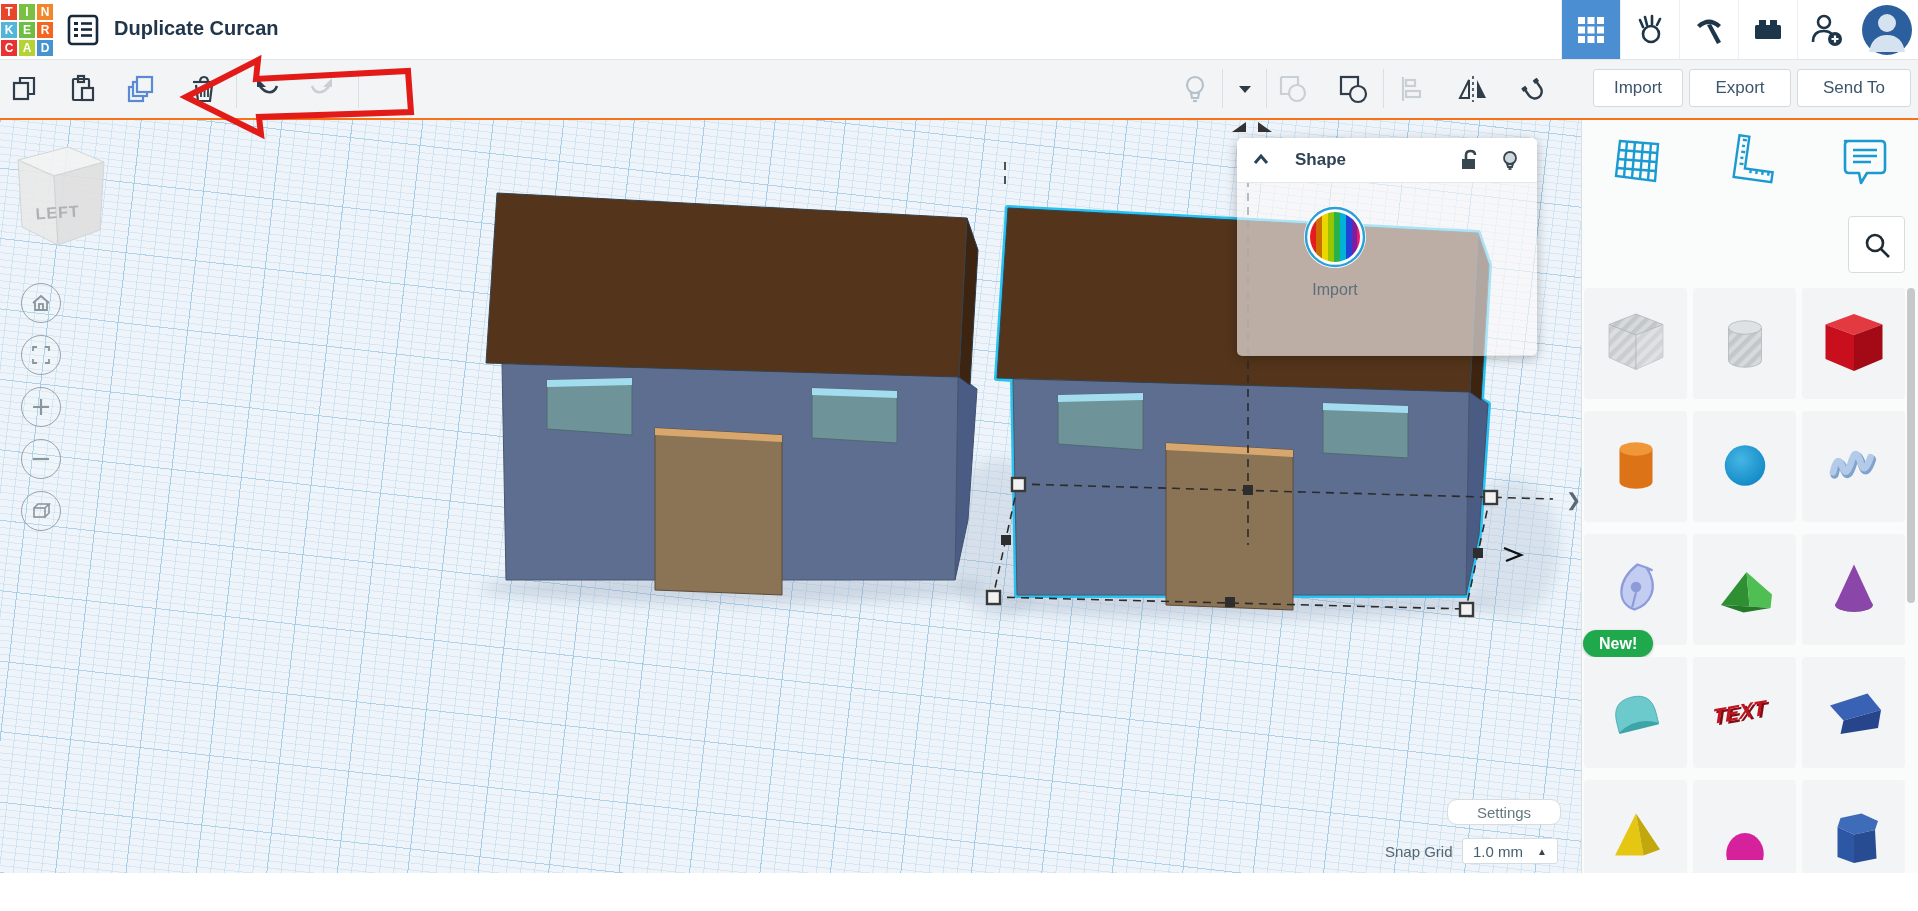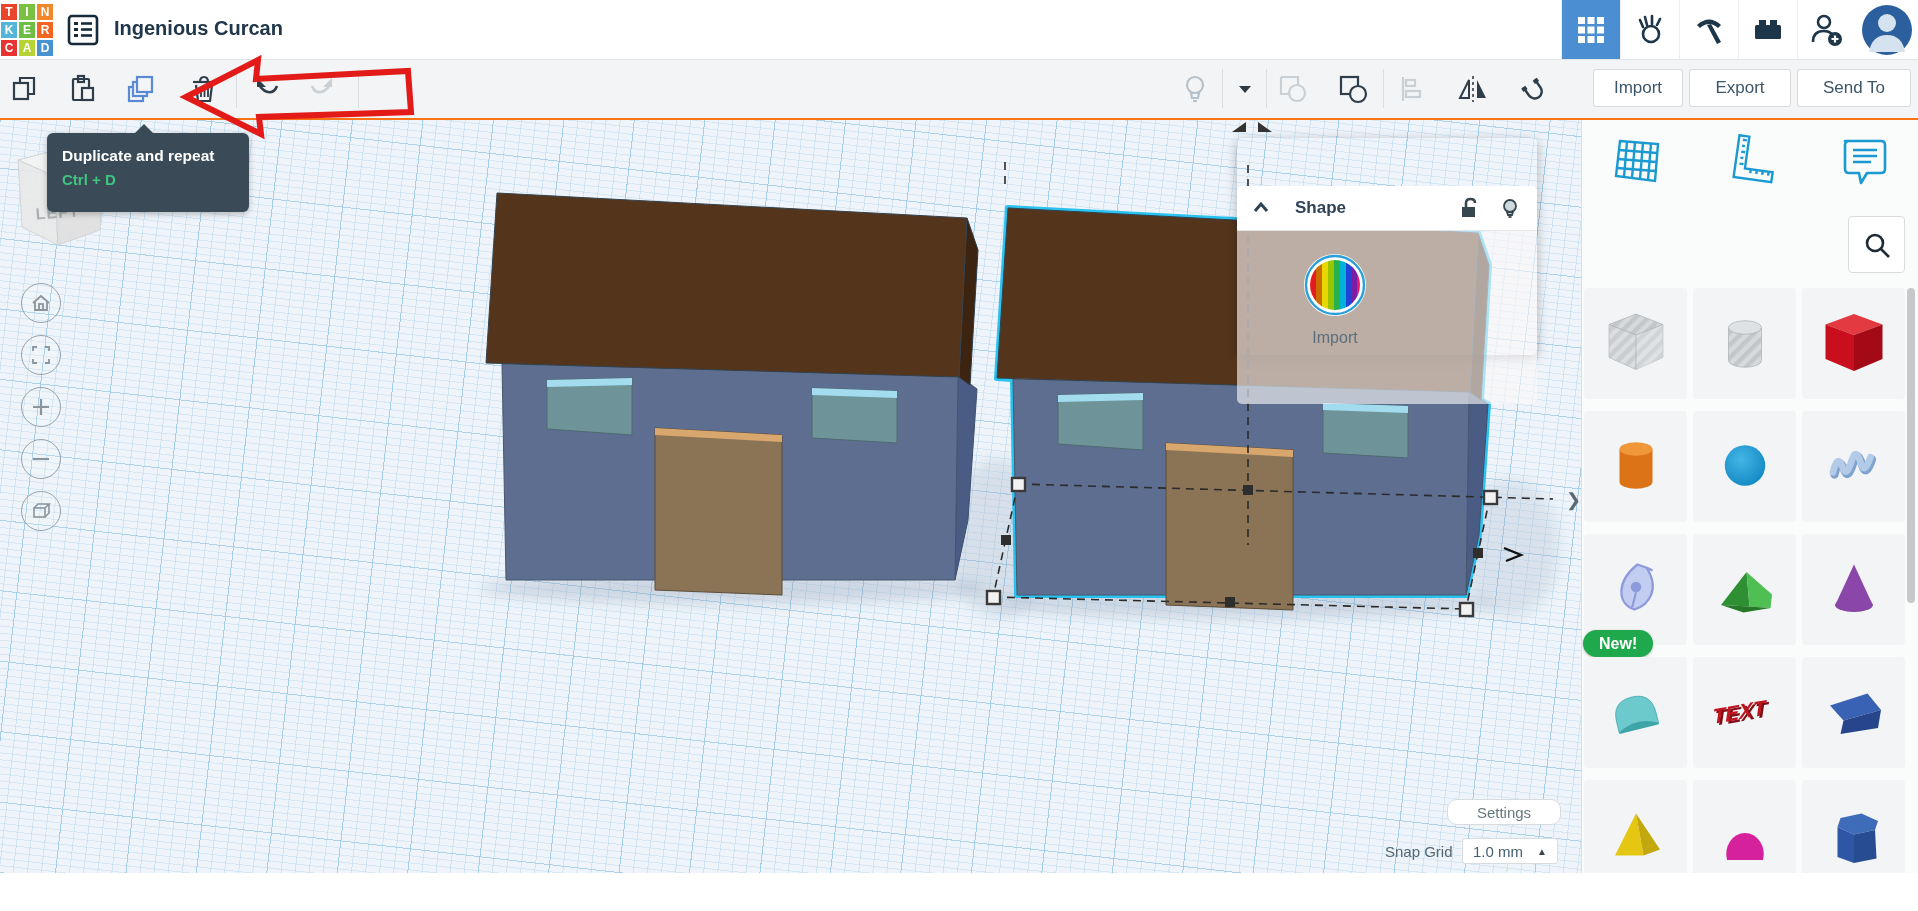--- a/index.html
+++ b/index.html
@@ -104,7 +104,7 @@
       <rect x="8" y="21" width="4" height="3" fill="#152a3b"></rect>
         <line x1="15" y1="22.5" x2="26" y2="22.5" stroke="#152a3b" stroke-width="2.6"></line>
     </svg>
-    <div class="doc-title">Ingenious Curcan</div>
+    <div class="doc-title">Duplicate Curcan</div>
 
     <div class="mode-group">
       <div class="mode-btn active">

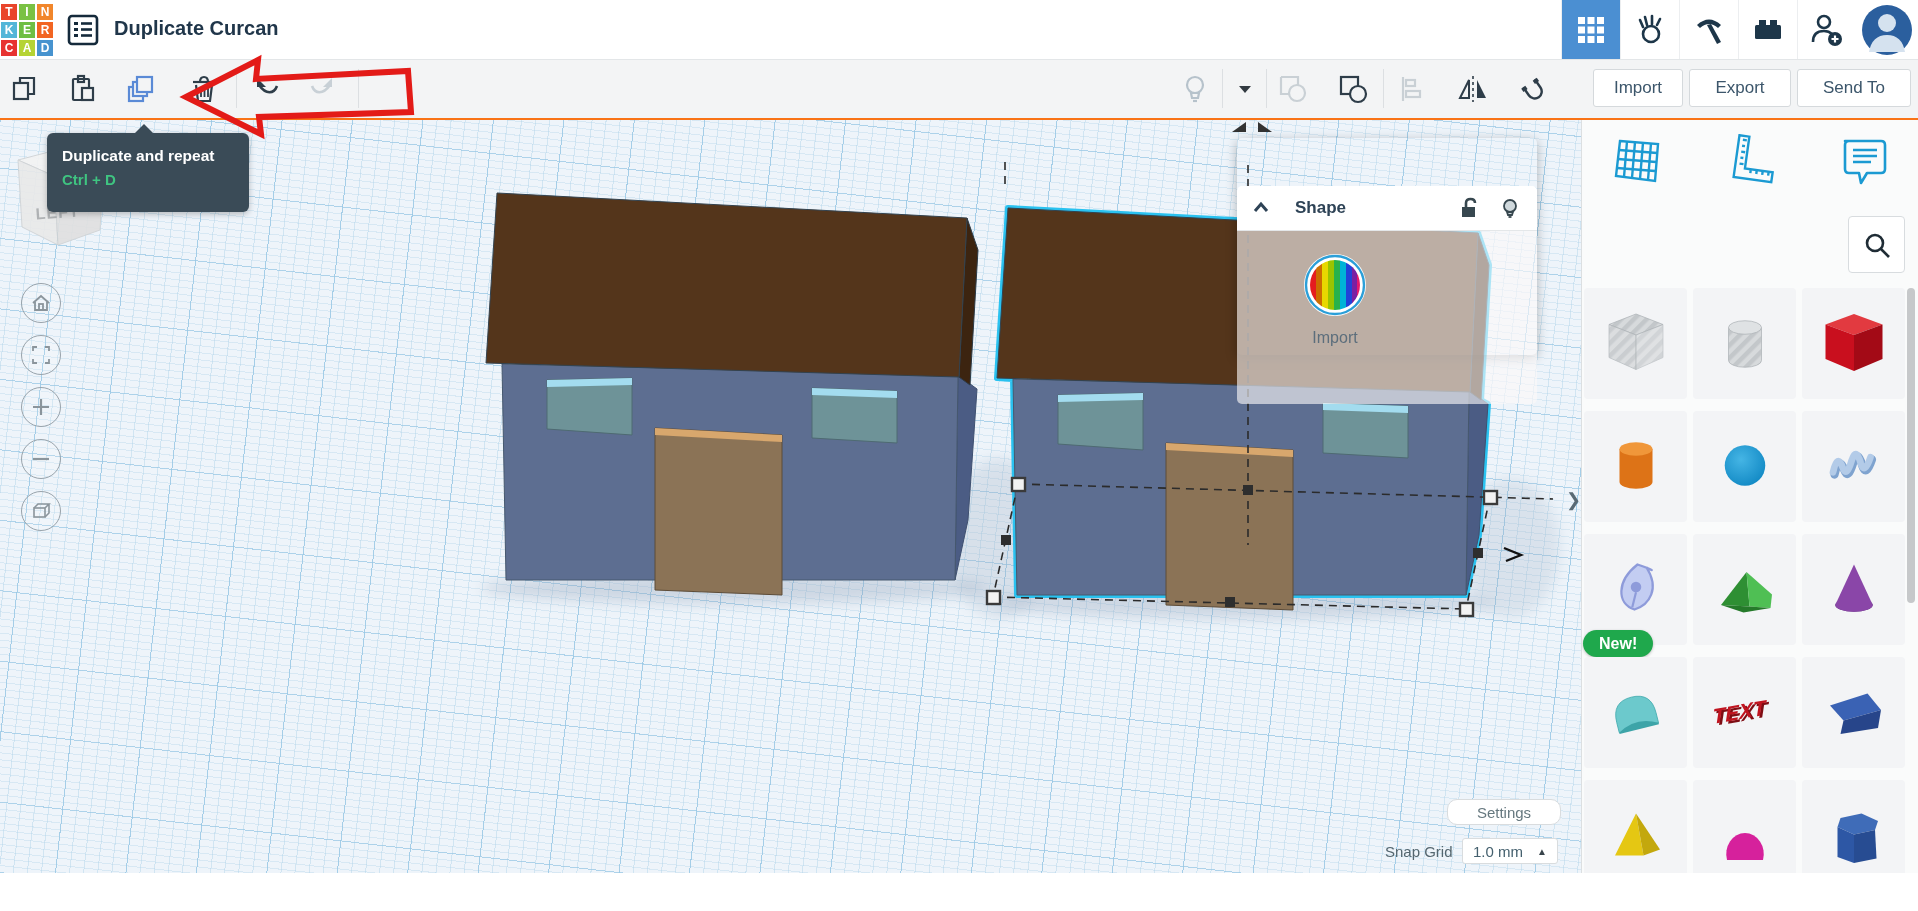--- a/index.html
+++ b/index.html
@@ -369,10 +369,6 @@
       </svg>
     </div>
 
-    <div class="tooltip">
-      <div class="tt-title">Duplicate and repeat</div>
-      <div class="tt-key">Ctrl + D</div>
-    </div>
 
     <div class="settings-btn">Settings</div>
     <div class="snap-label">Snap Grid</div>

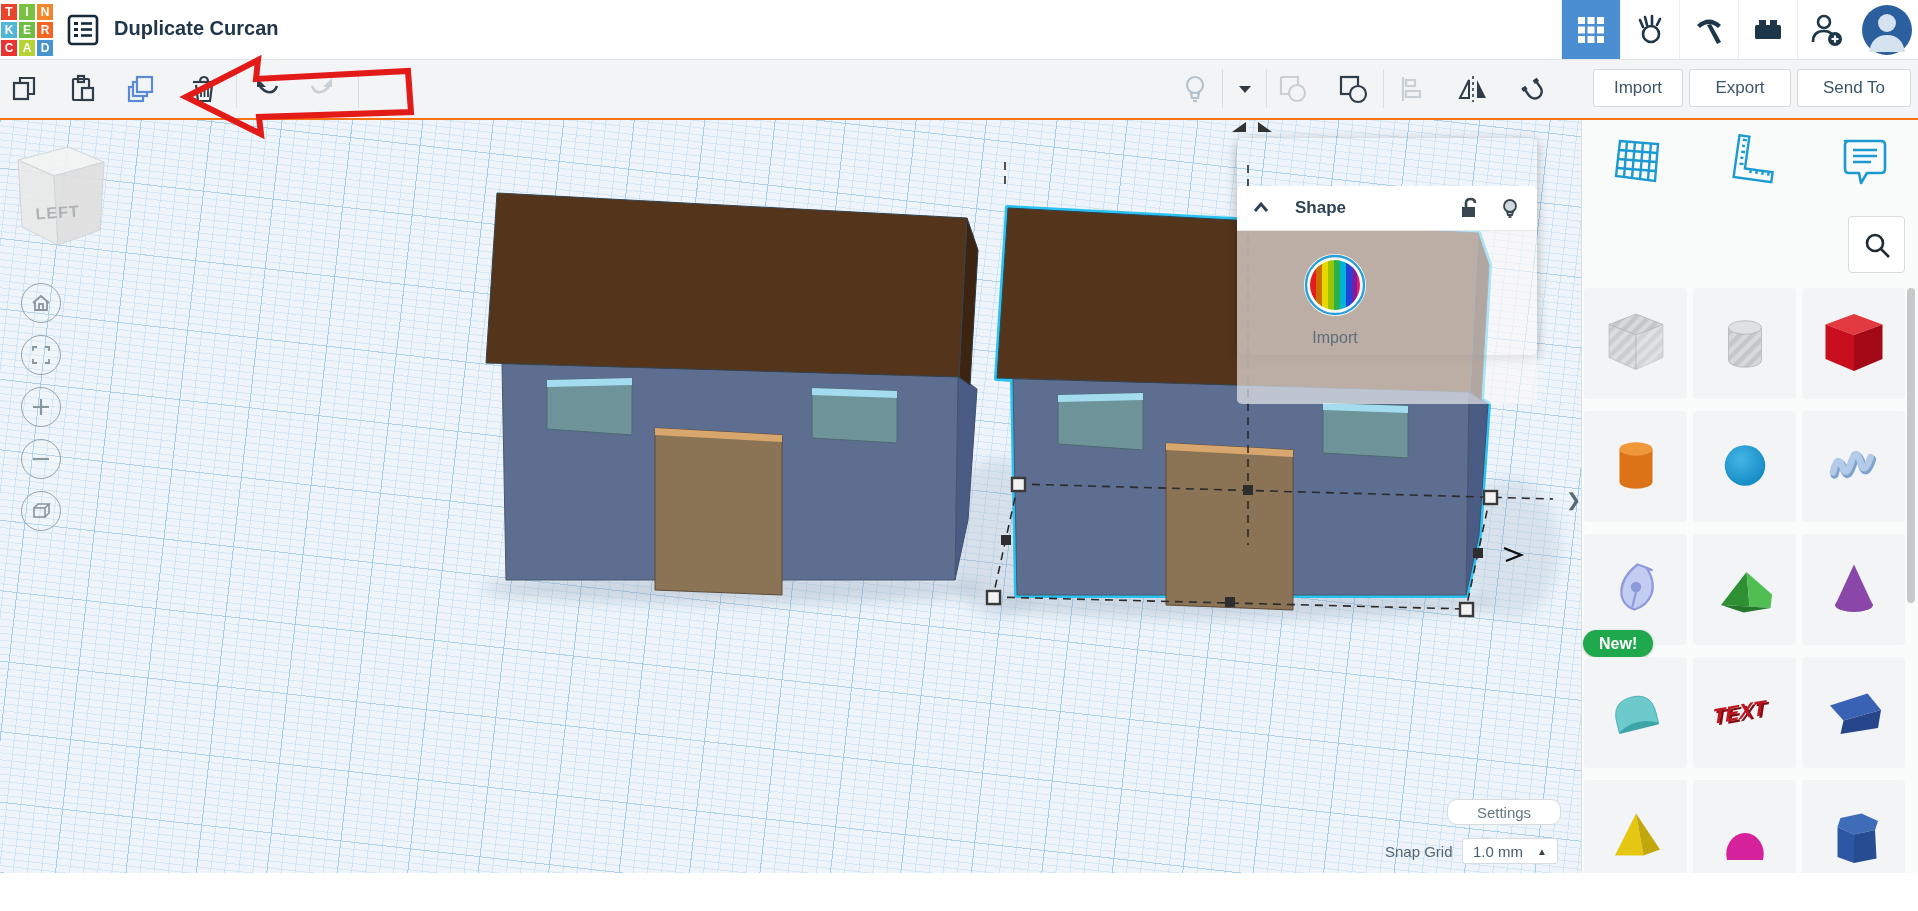--- a/index.html
+++ b/index.html
@@ -47,7 +47,7 @@
 
   
   .shape-dialog{position:absolute;left:1237px;top:138px;width:300px;height:217px;z-index:20;border-radius:5px;box-shadow:0 3px 12px rgba(0,0,0,.28);}
-  .sd-header{height:44px;background:#fff;border-radius:5px 5px 0 0;border-bottom:1px solid #e4e7e9;display:flex;align-items:center;margin-top:48px;}
+  .sd-header{height:44px;background:#fff;border-radius:5px 5px 0 0;border-bottom:1px solid #e4e7e9;display:flex;align-items:center;}
   .sd-title{font-size:17px;font-weight:bold;color:#2e4356;margin-left:24px;}
   .sd-body{height:173px;background:rgba(251,249,248,.62);border-radius:0 0 5px 5px;position:relative;}
   .sd-opt{position:absolute;top:22px;width:90px;text-align:center;cursor:pointer;}

